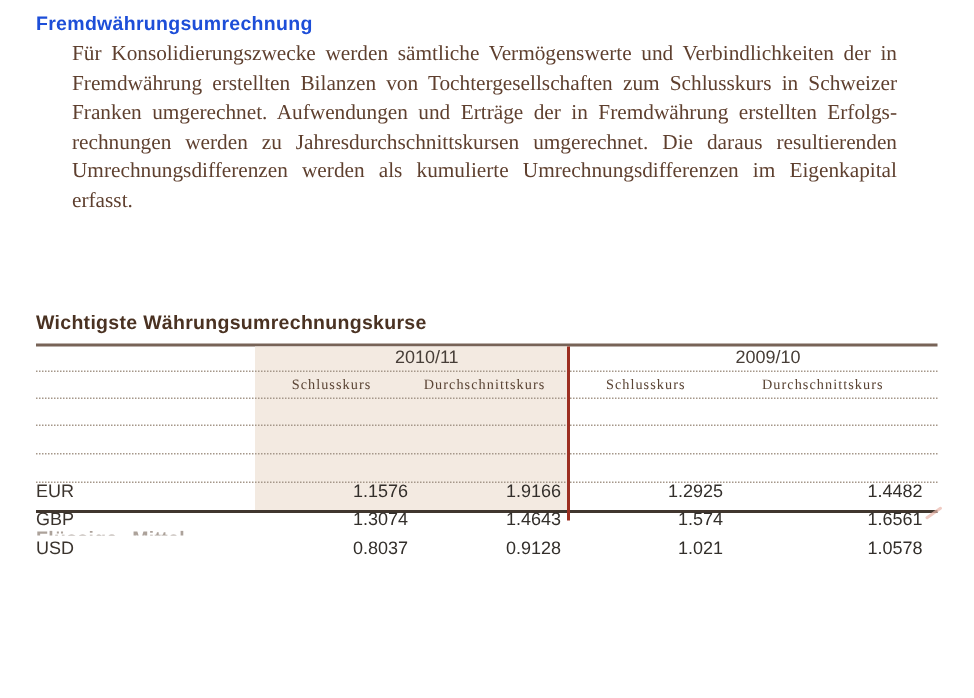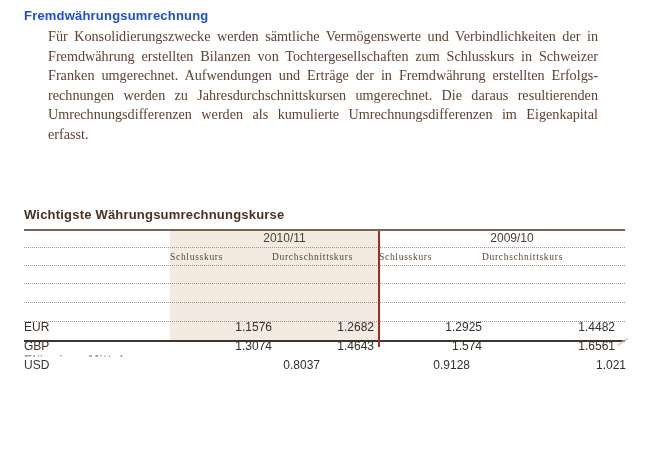--- a/index.html
+++ b/index.html
@@ -55,7 +55,7 @@
   .sub-cell{
     font-family:"Liberation Serif", serif;
     font-size:9.5px;letter-spacing:.7px;color:#5a4434;
-    text-align:left;padding-bottom:3px;white-space:nowrap;
+    text-align:center;padding-bottom:3px;white-space:nowrap;
   }
   .cur-cell{
     font-size:12px;color:#3a332d;text-align:left;padding-bottom:2px;

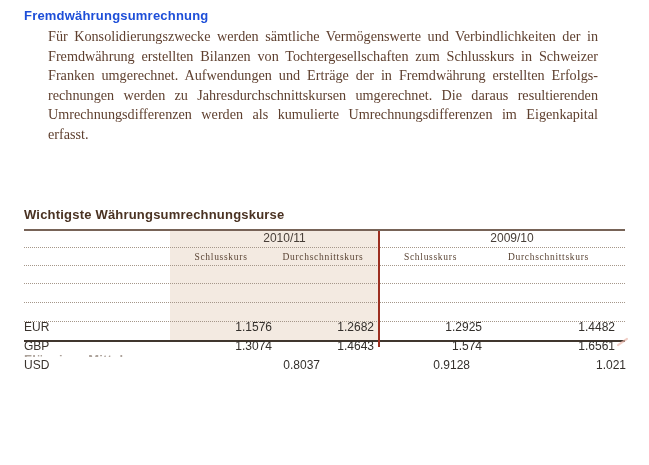--- a/index.html
+++ b/index.html
@@ -118,7 +118,7 @@
   <div class="trow data-row">
     <div class="cur-cell">EUR</div>
     <div class="num-cell">1.1576</div>
-    <div class="num-cell pad-r5">1.2682</div>
+    <div class="num-cell pad-r5">1.9166</div>
     <div class="num-cell">1.2925</div>
     <div class="num-cell pad-r10">1.4482</div>
   </div>

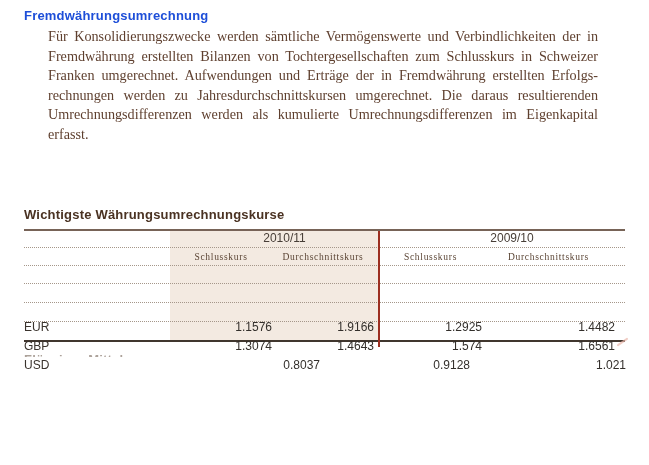--- a/index.html
+++ b/index.html
@@ -47,7 +47,7 @@
   .trow.sub-row{height:17px;}
   .trow.spacer-row{height:17px;}
   .trow.data-row{height:18px;}
-  .trow.data-row.last-row{border-bottom:none;gap:48px;}
+  .trow.data-row.last-row{border-bottom:none;}
   .year-cell{
     grid-column:span 2;text-align:center;
     font-size:12px;color:#473e37;padding-bottom:2px;padding-left:20px;

